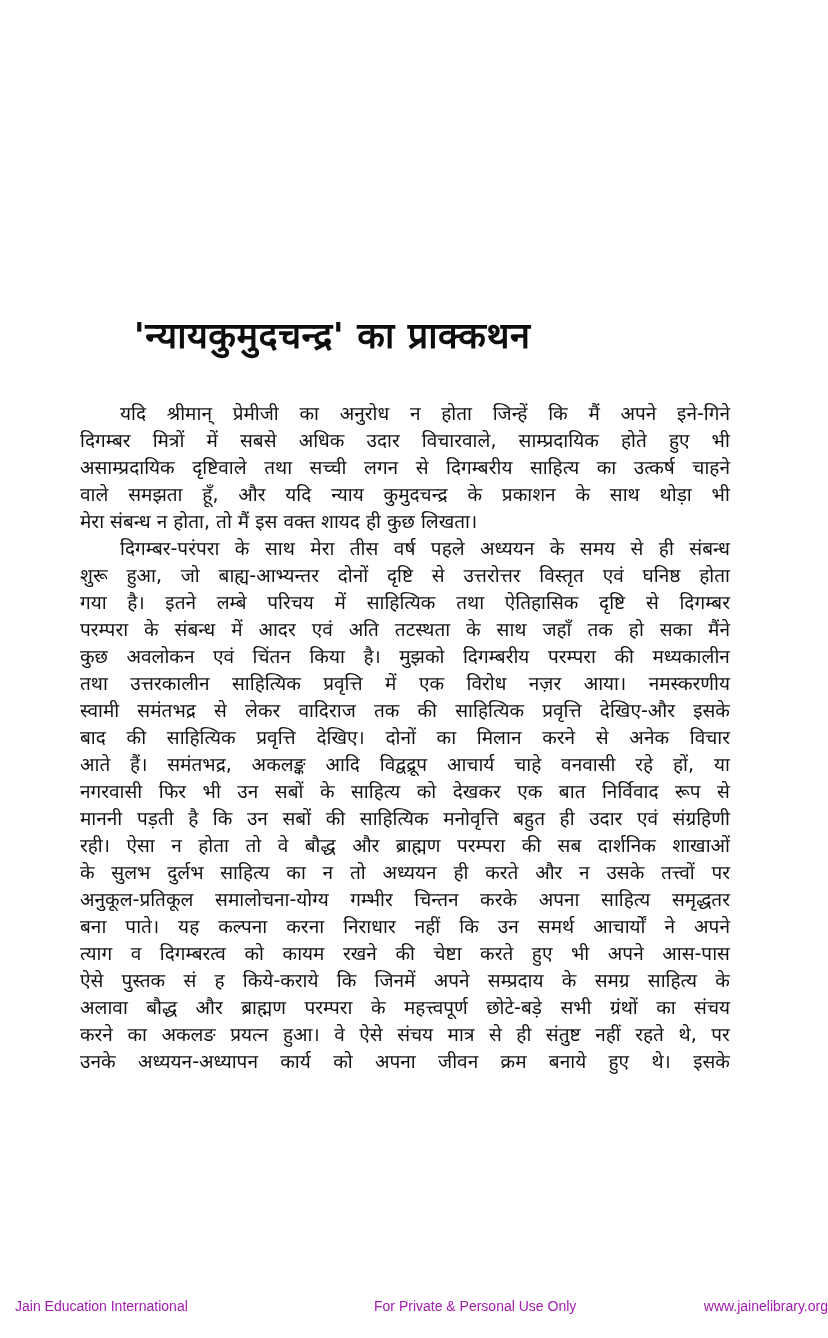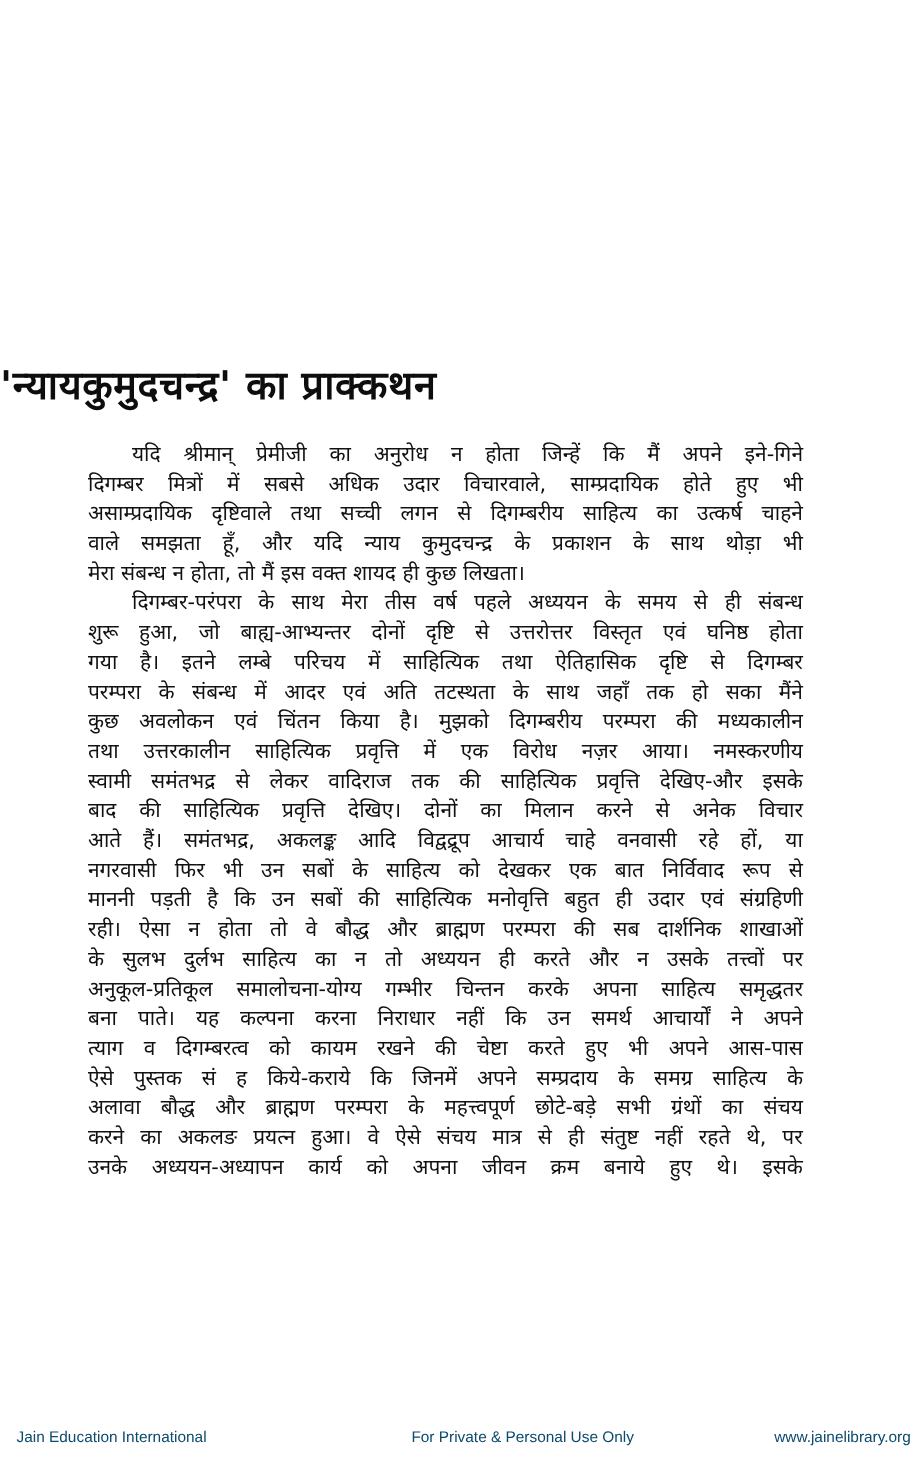--- a/index.html
+++ b/index.html
@@ -9,8 +9,8 @@
       font-family: "DejaVu Sans", sans-serif;
     }
     .title {
-      position: absolute; left: 0; width: 664px; top: 325px;
-      font-size: 36px; font-weight: bold; letter-spacing: 0.5px;
+      position: absolute; left: 0; width: 664px; top: 310px;
+      text-align: center; font-size: 36px; font-weight: bold; letter-spacing: 0.5px;
       color: #0d0d0d;
     }
     .body-text {

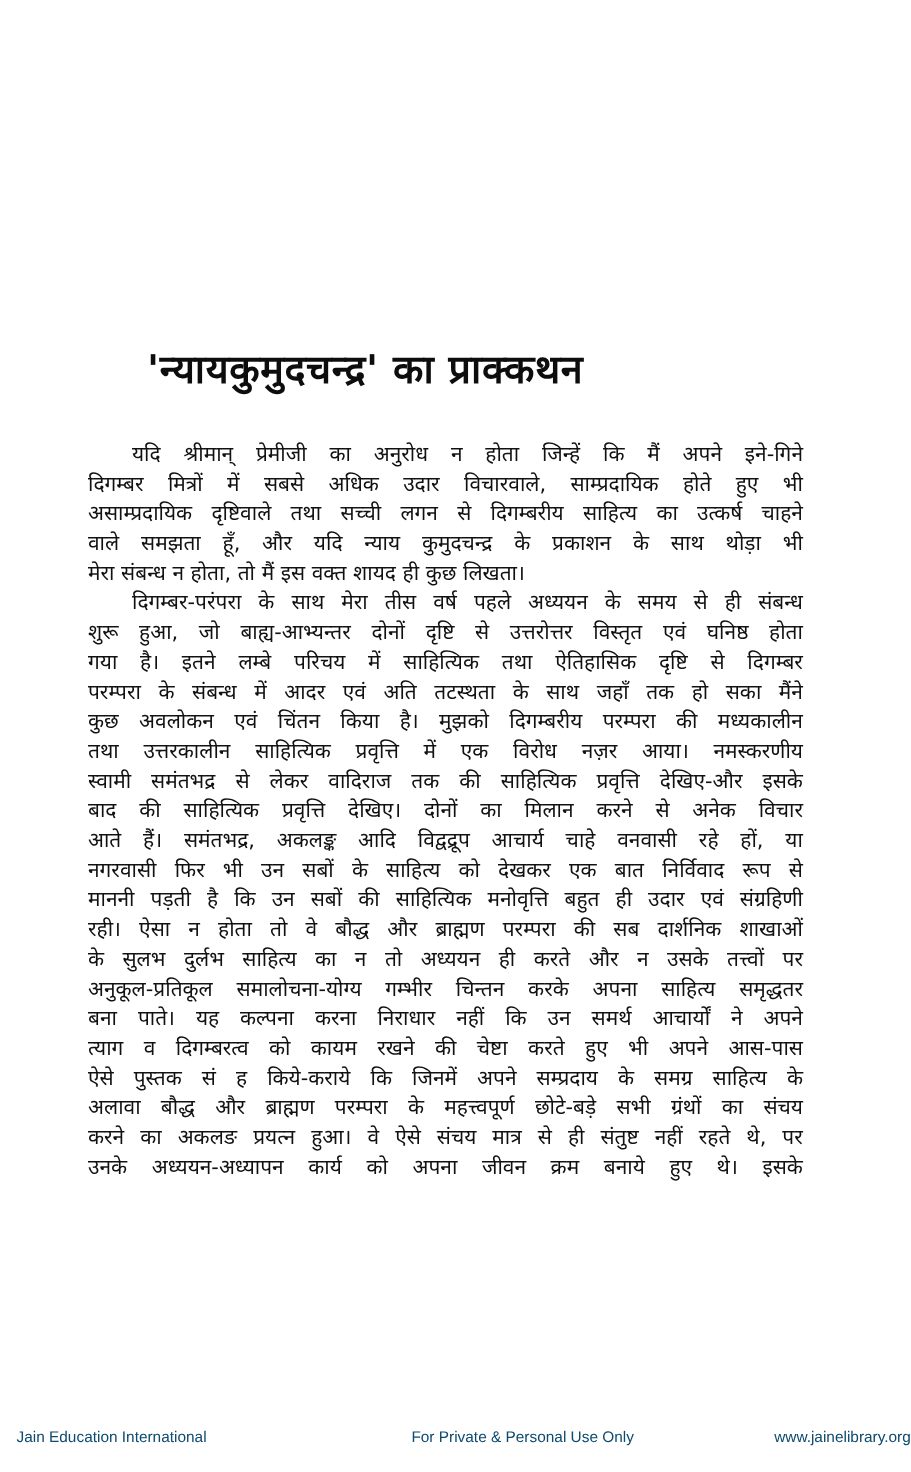--- a/index.html
+++ b/index.html
@@ -25,7 +25,7 @@
     .line span.w { display: inline-block; }
     .footer {
       position: absolute; left: 0; top: 1298px; width: 828px; height: 20px;
-      font-family: "Liberation Sans", sans-serif; font-size: 14px; color: #0c4a6e;
+      font-family: "Liberation Sans", sans-serif; font-size: 14px; color: #a21caf;
     }
     .footer .f-left { position: absolute; left: 15px; }
     .footer .f-center { position: absolute; left: 326px; margin-left: 48px; }

